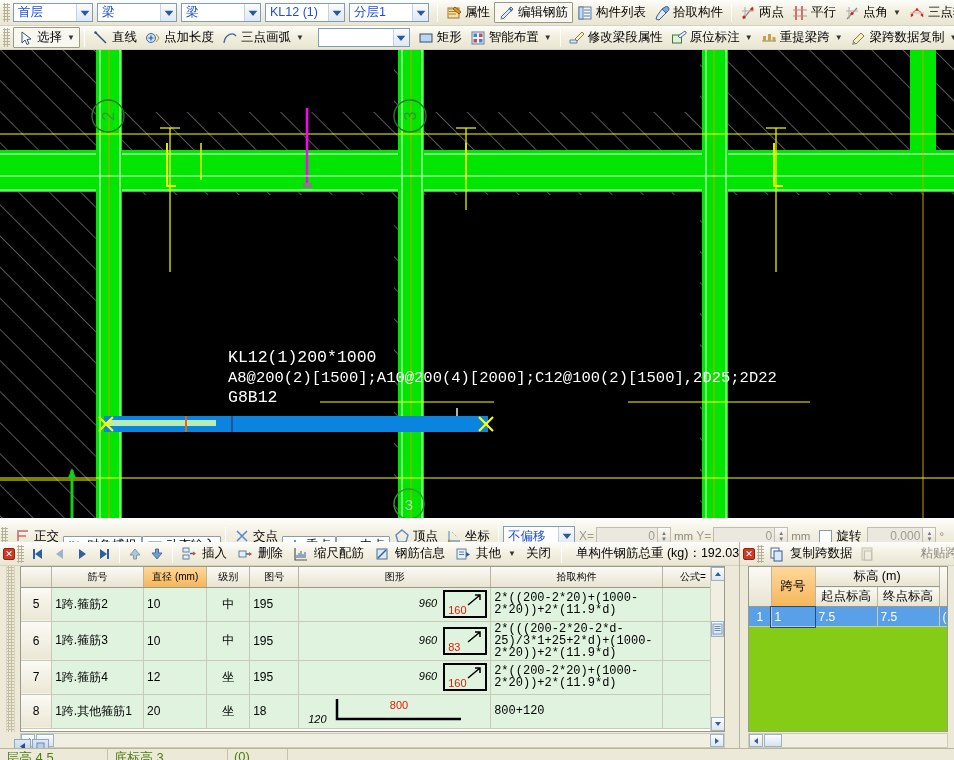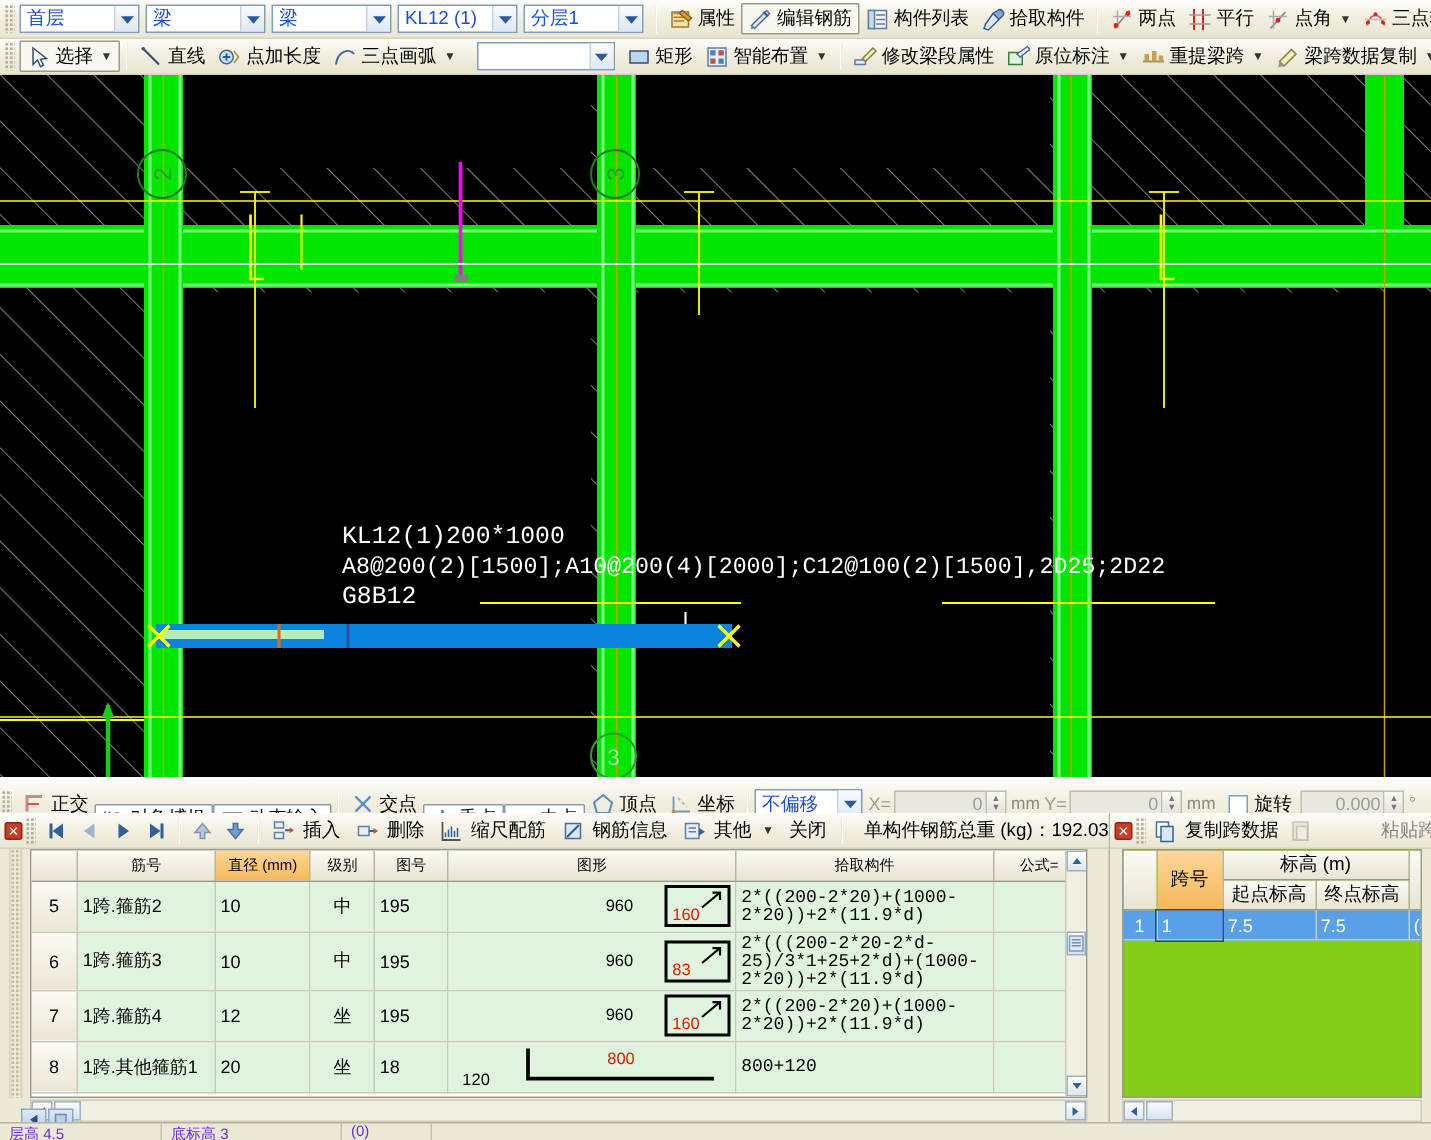--- a/index.html
+++ b/index.html
@@ -199,7 +199,7 @@
   .stirrup .hook {
     position: absolute; right: 2px; top: 2px; width: 16px; height: 12px;
   }
-  .widthlbl { color: #000; font-size: 11px; margin-right: 21px; }
+  .widthlbl { color: #000; font-size: 11px; margin-right: 6px; font-style: italic; }
   .lshape { position: relative; display:inline-block; width: 130px; height: 26px; }
 
   

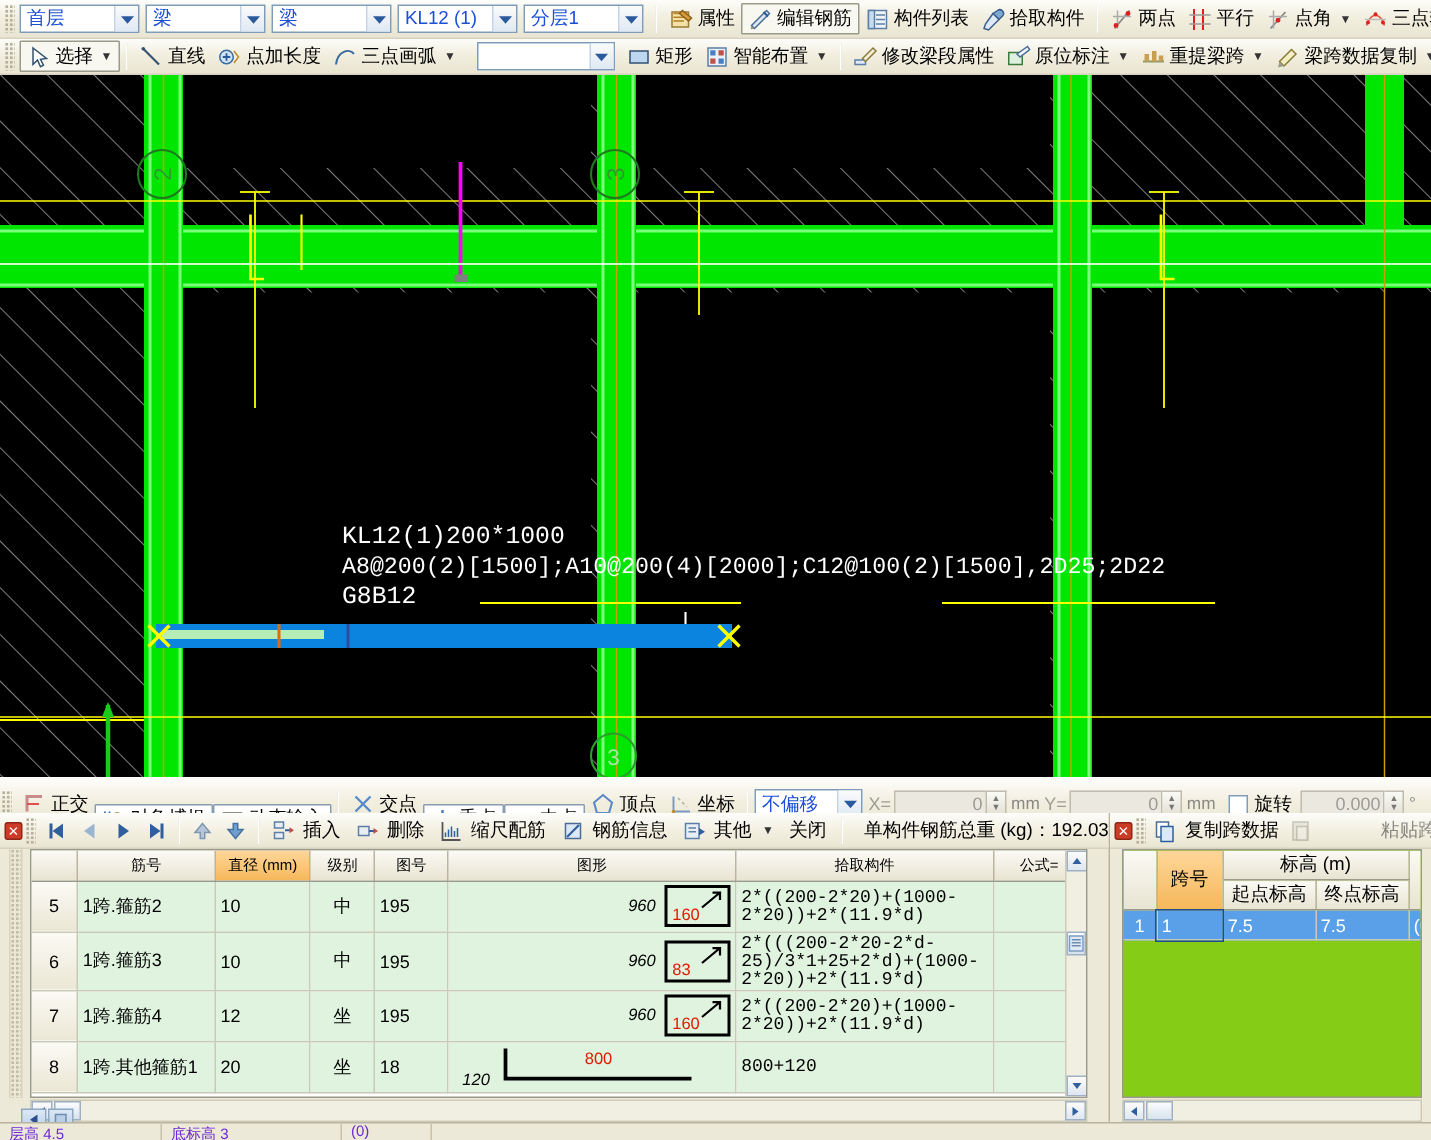--- a/index.html
+++ b/index.html
@@ -265,7 +265,7 @@
     position: absolute; left: 0; top: 748px; width: 954px; height: 12px;
     background: #ece9d8; border-top: 1px solid #b8b4a0;
     display: flex; align-items: flex-start; overflow: hidden;
-    font-size: 10px; color: #6d28d9;
+    font-size: 13px; color: #4d7c0f;
   }
   #statusbar .seg { padding: 0 6px; border-right: 1px solid #c6c2ae; height: 12px; overflow:hidden; }
 

